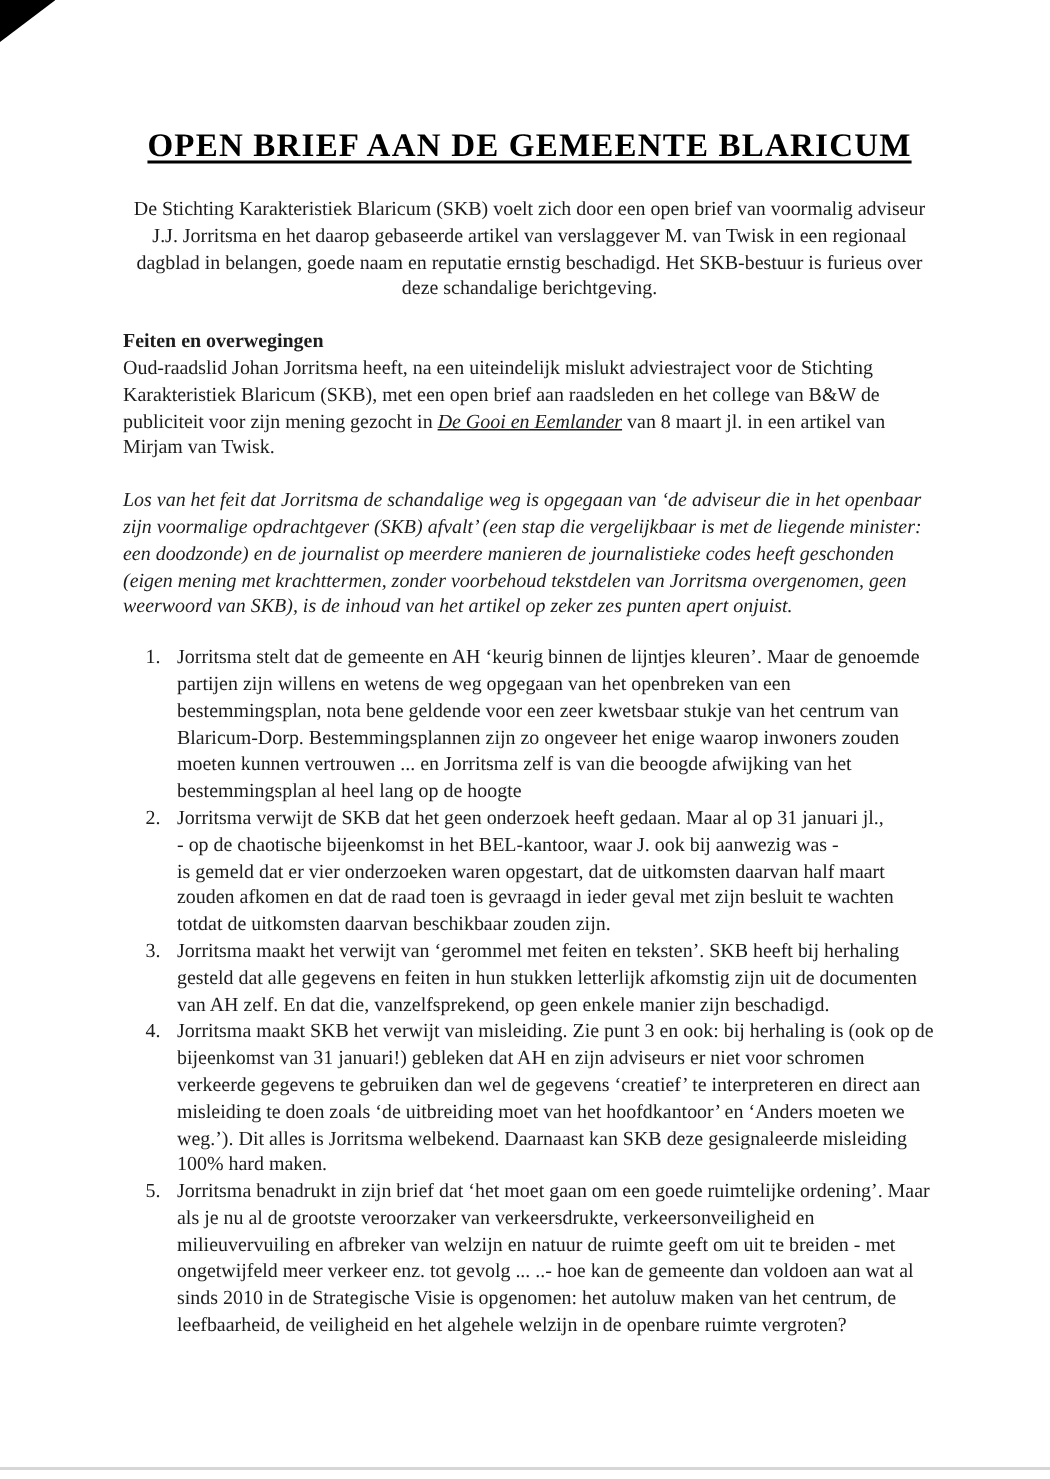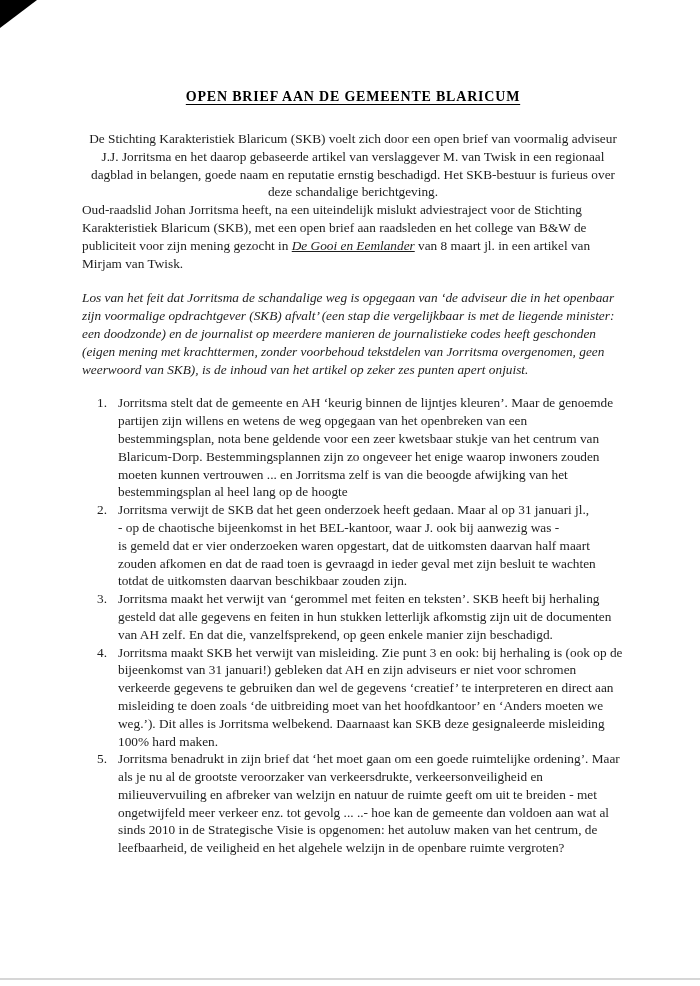--- a/index.html
+++ b/index.html
@@ -38,7 +38,7 @@
     margin-top: 86px;
     text-align: center;
     font-weight: bold;
-    font-size: 14px;
+    font-size: 22px;
     line-height: 22px;
     letter-spacing: 0.8px;
     color: #000000;

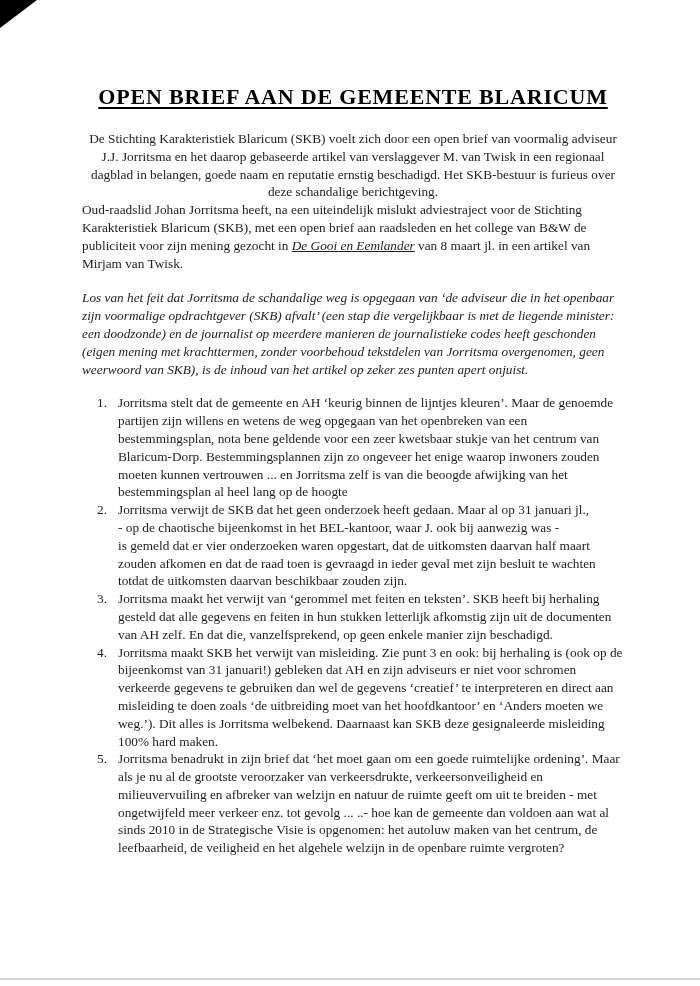--- a/index.html
+++ b/index.html
@@ -87,6 +87,7 @@
 
     <p class="intro">De Stichting Karakteristiek Blaricum (SKB) voelt zich door een open brief van voormalig adviseur J.J. Jorritsma en het daarop gebaseerde artikel van verslaggever M. van Twisk in een regionaal dagblad in belangen, goede naam en reputatie ernstig beschadigd. Het SKB-bestuur is furieus over deze schandalige berichtgeving.</p>
 
+    <p class="heading">Feiten en overwegingen</p>
 
     <p class="feiten"><span>Oud-raadslid Johan Jorritsma heeft, na een uiteindelijk mislukt adviestraject voor de Stichting Karakteristiek Blaricum (SKB), met een open brief aan raadsleden en het college van B&amp;W de publiciteit voor zijn mening gezocht in </span><span class="newspaper">De Gooi en Eemlander</span><span> van 8 maart jl. in een artikel van Mirjam van Twisk.</span></p>
 

